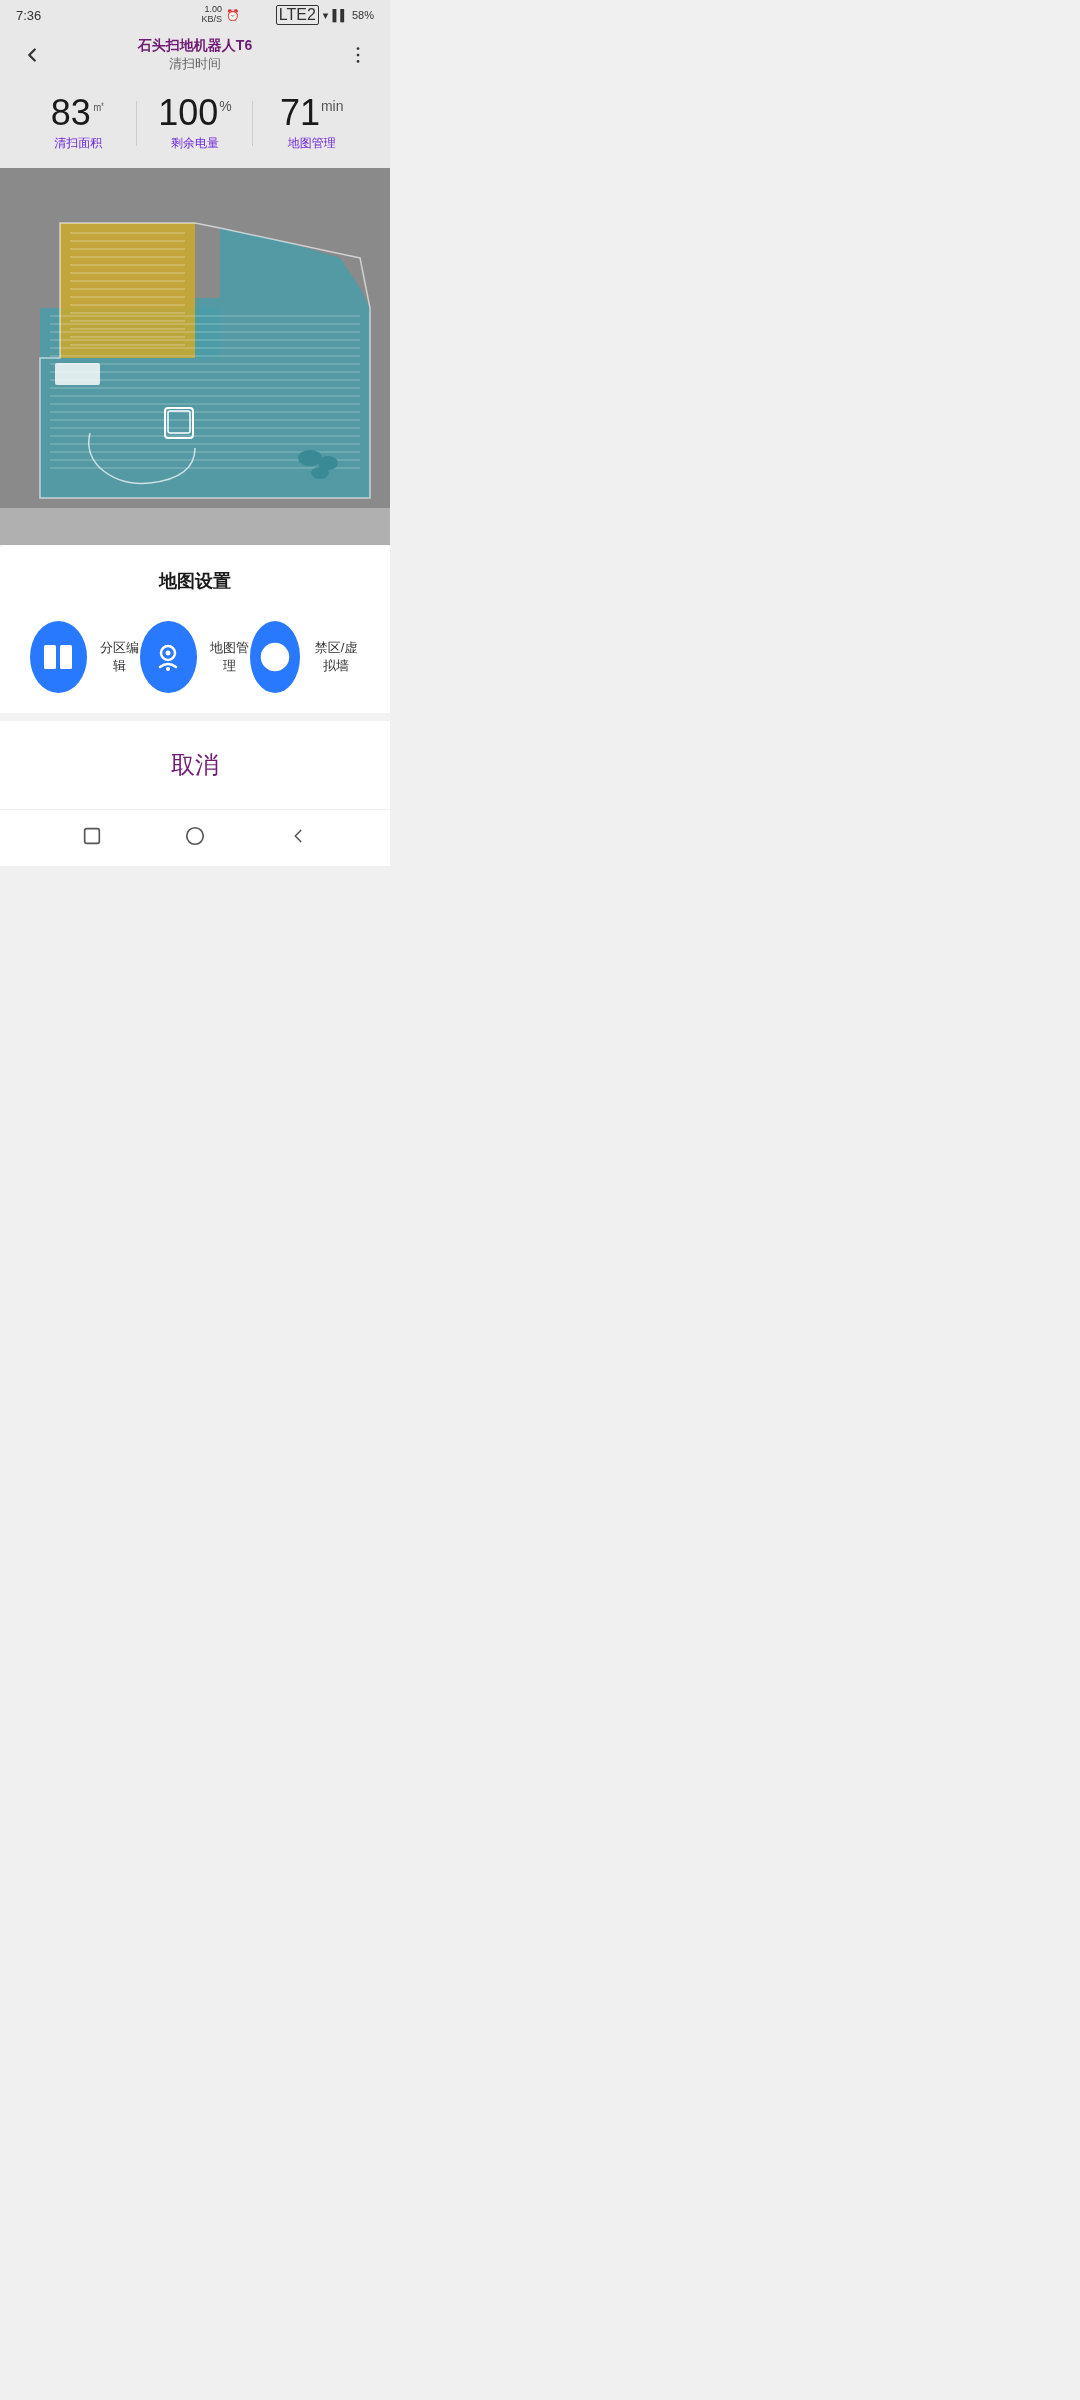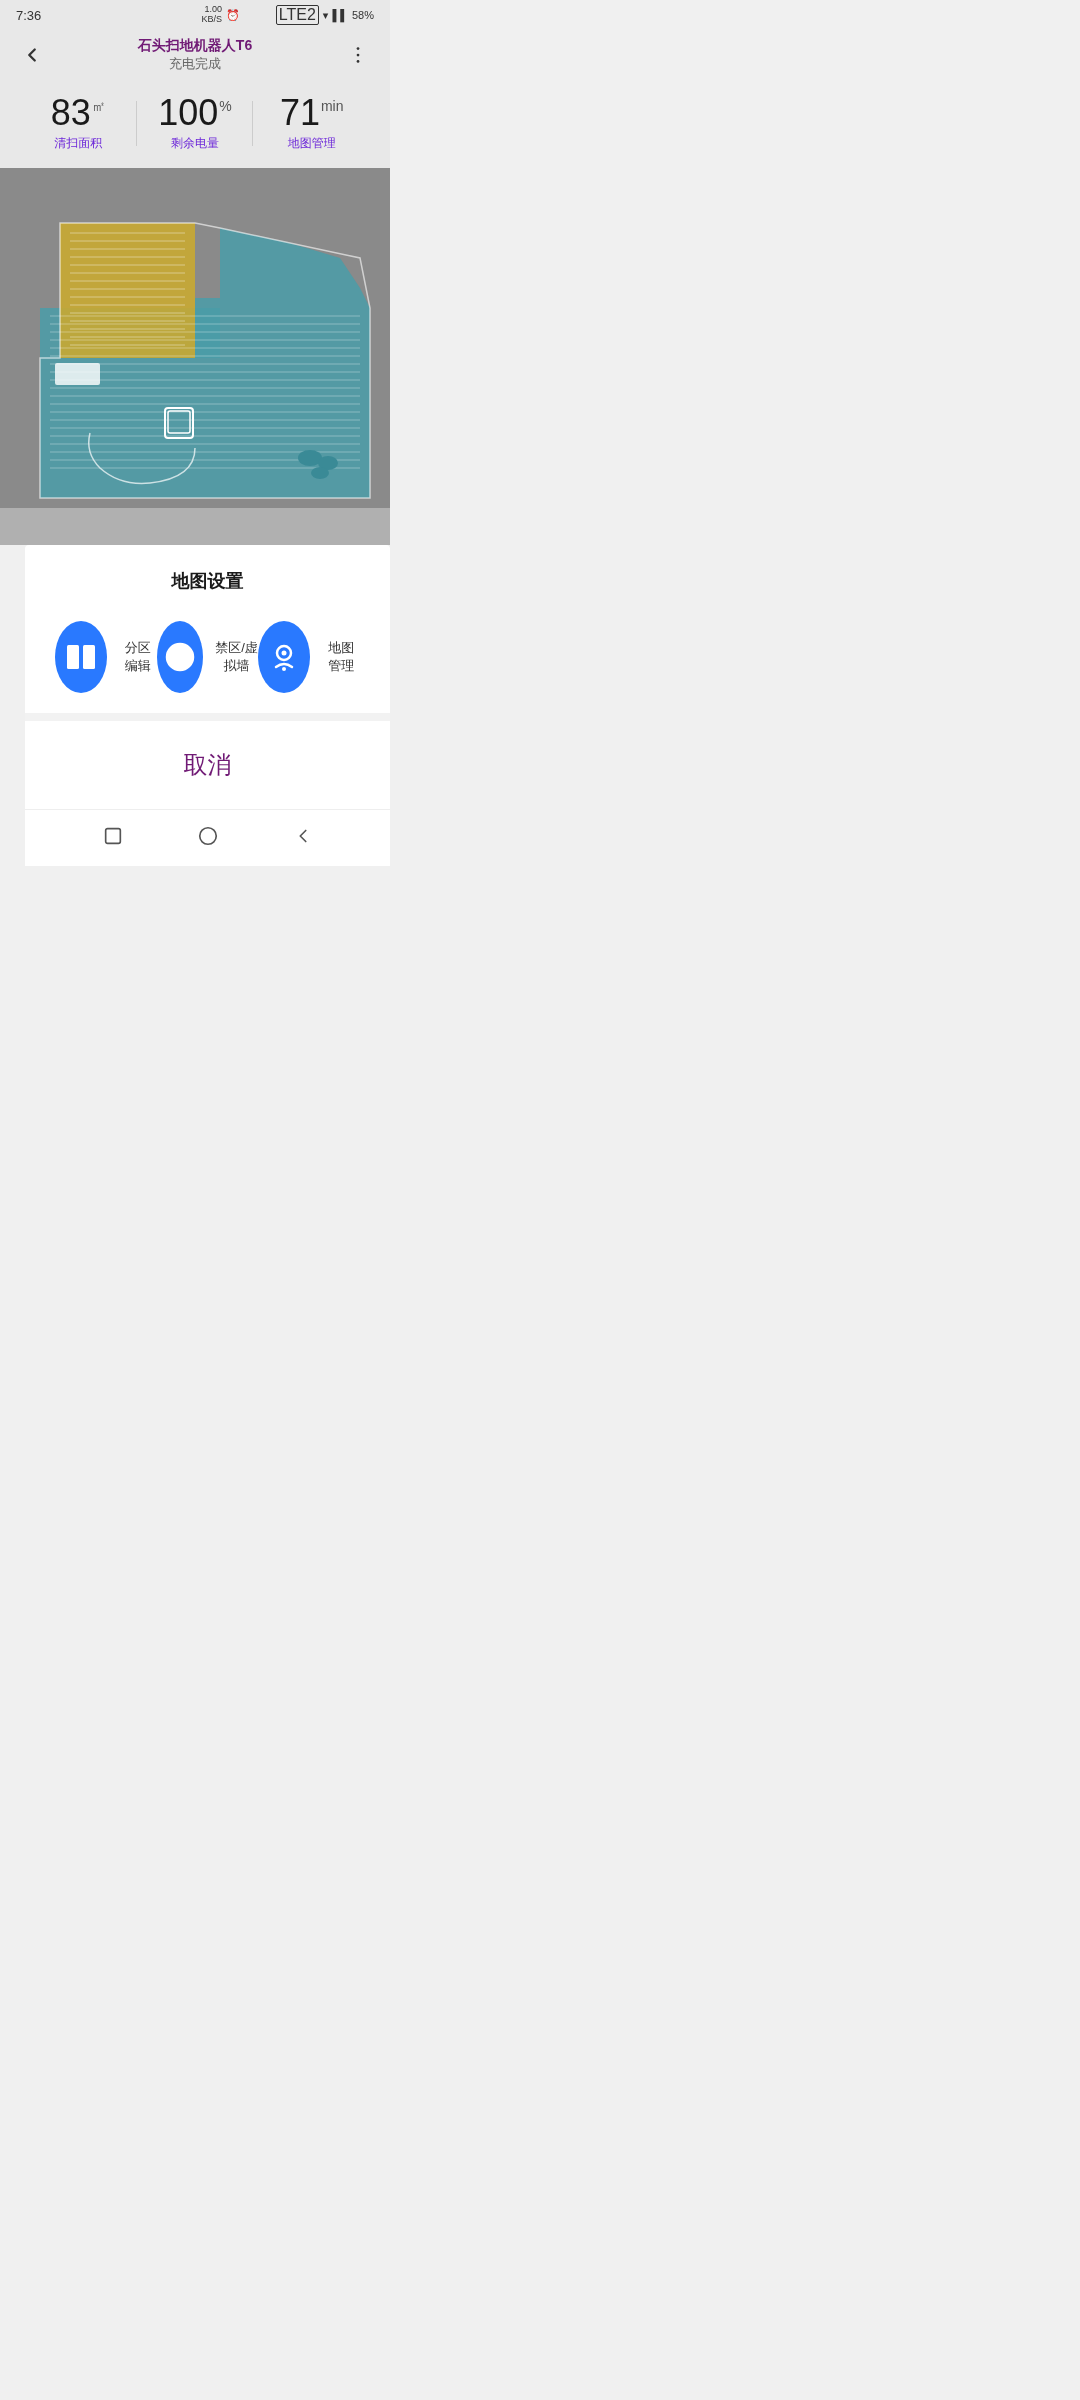--- a/index.html
+++ b/index.html
@@ -242,7 +242,7 @@
   </div>
   <div class="nav-title-area">
     <div class="nav-title">石头扫地机器人T6</div>
-    <div class="nav-subtitle">充电完成</div>
+    <div class="nav-subtitle">清扫时间</div>
   </div>
   <div class="nav-more">
     <svg width="22" height="22" viewBox="0 0 24 24" fill="#333">

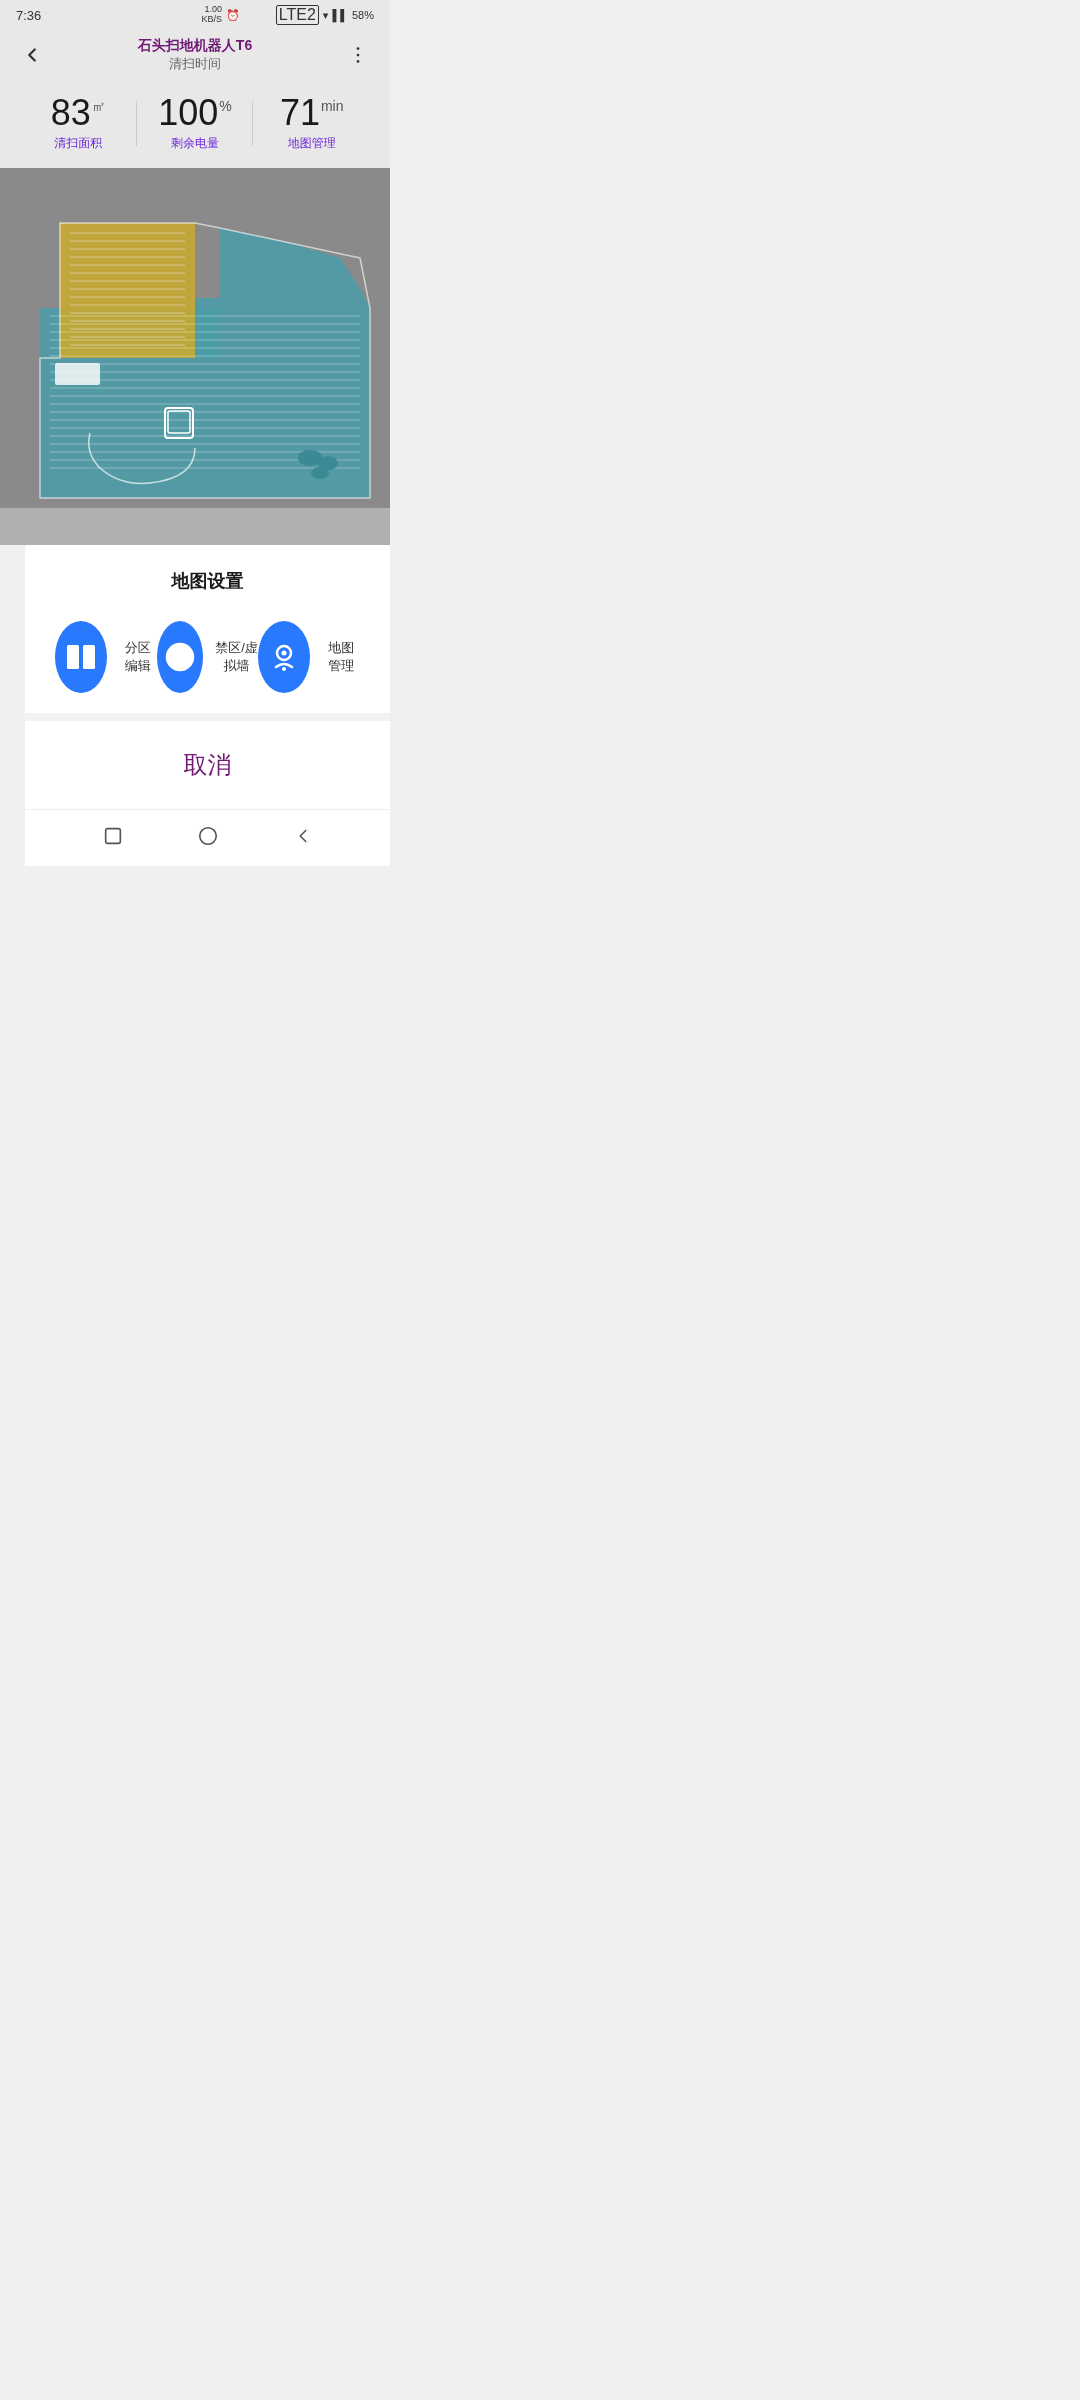--- a/index.html
+++ b/index.html
@@ -133,7 +133,6 @@
     .bottom-sheet {
       background: #fff;
       border-radius: 4px;
-      margin-left: 25px;
     }
 
     

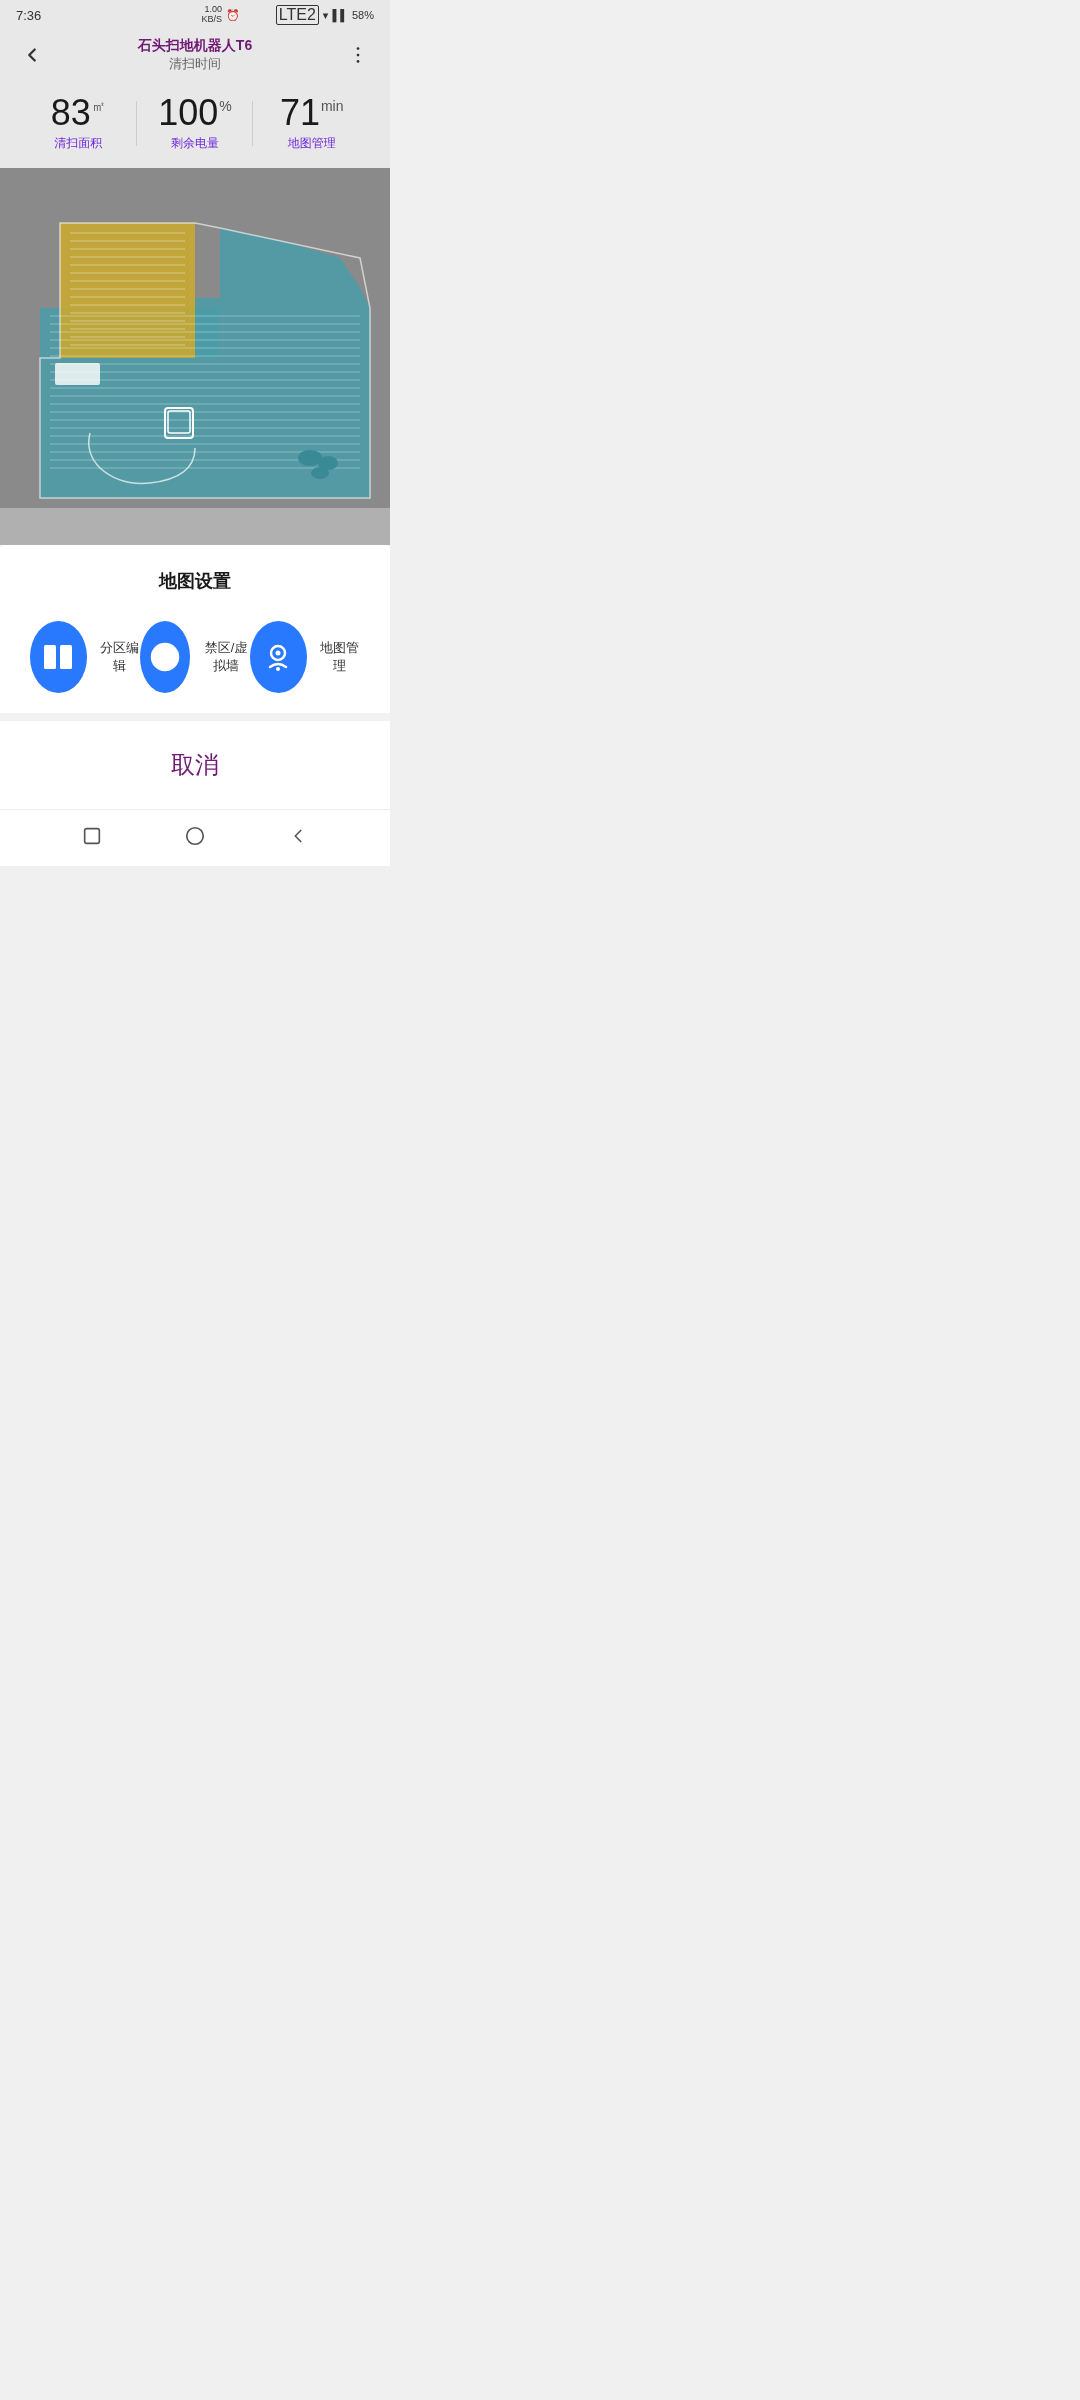--- a/index.html
+++ b/index.html
@@ -365,6 +365,18 @@
 
       <div class="map-action-item">
         <div class="action-icon-circle">
+          <svg viewBox="0 0 36 36" fill="white">
+            <circle cx="18" cy="14" r="7" fill="none" stroke="white" stroke-width="2.5"></circle>
+            <circle cx="18" cy="14" r="2.5" fill="white"></circle>
+            <path d="M 10 28 Q 18 22 26 28" stroke="white" stroke-width="2.5" fill="none" stroke-linecap="round"></path>
+            <circle cx="18" cy="30" r="2" fill="white"></circle>
+          </svg>
+        </div>
+        <span class="action-label">地图管理</span>
+      </div>
+
+      <div class="map-action-item">
+        <div class="action-icon-circle">
           <svg viewBox="0 0 36 36" fill="none">
             <circle cx="18" cy="18" r="13" stroke="white" stroke-width="2.5"></circle>
             <line x1="6" y1="18" x2="30" y2="18" stroke="white" stroke-width="2.5"></line>
@@ -374,18 +386,6 @@
         </div>
         <span class="action-label">禁区/虚拟墙</span>
       </div>
-
-      <div class="map-action-item">
-        <div class="action-icon-circle">
-          <svg viewBox="0 0 36 36" fill="white">
-            <circle cx="18" cy="14" r="7" fill="none" stroke="white" stroke-width="2.5"></circle>
-            <circle cx="18" cy="14" r="2.5" fill="white"></circle>
-            <path d="M 10 28 Q 18 22 26 28" stroke="white" stroke-width="2.5" fill="none" stroke-linecap="round"></path>
-            <circle cx="18" cy="30" r="2" fill="white"></circle>
-          </svg>
-        </div>
-        <span class="action-label">地图管理</span>
-      </div>
     </div>
   </div>
 

